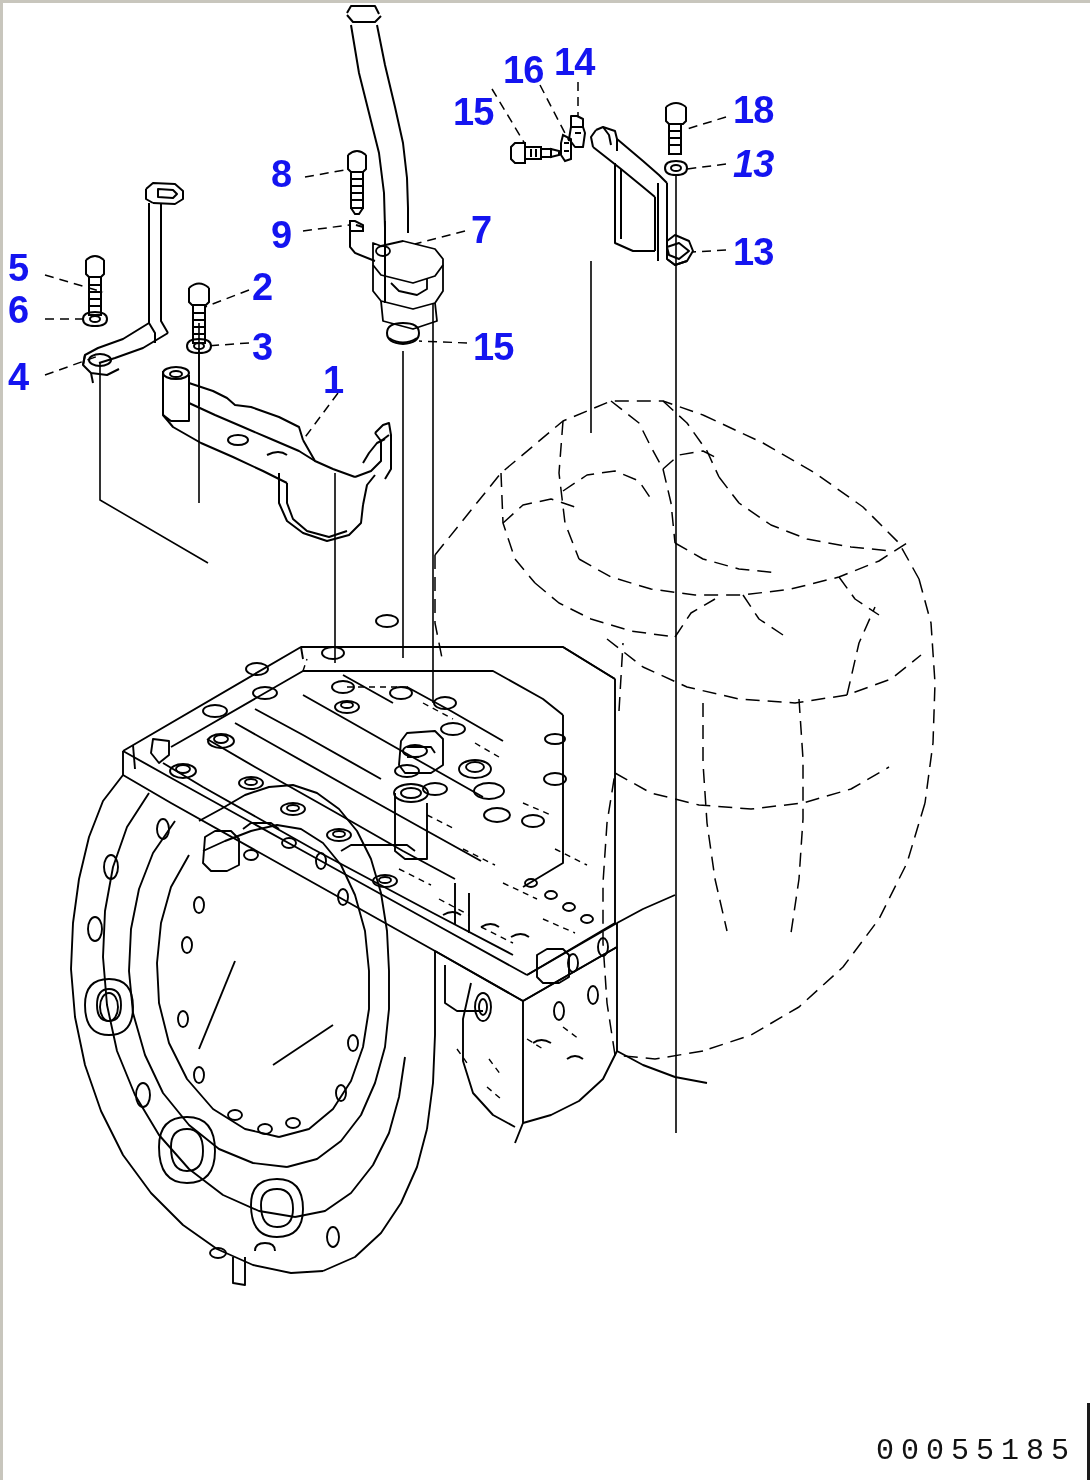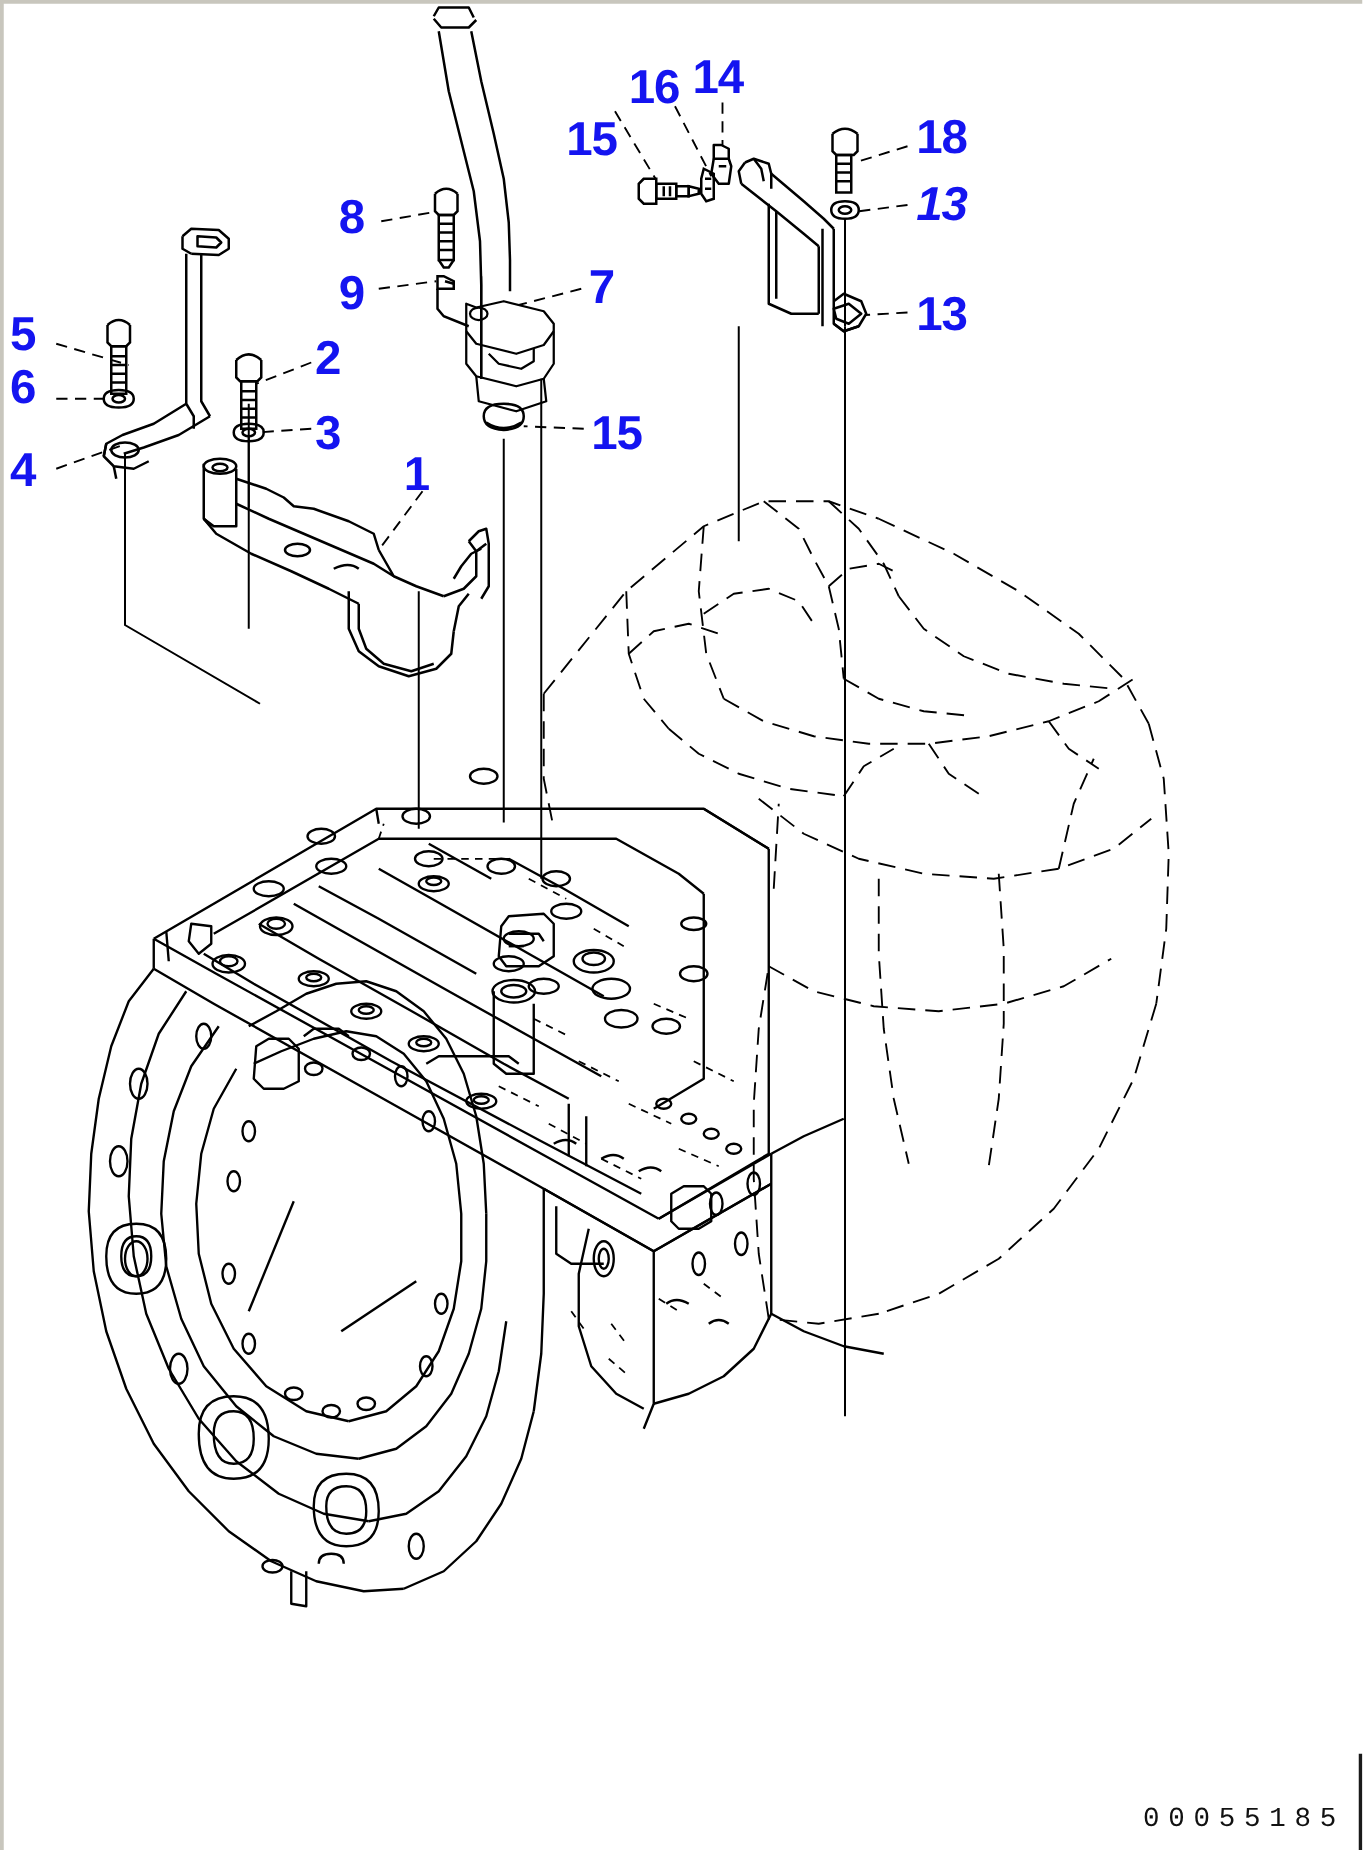--- a/index.html
+++ b/index.html
@@ -51,7 +51,7 @@
     right: 14px;
     bottom: 12px;
     font-family: "Liberation Mono", monospace;
-    font-size: 22px;
+    font-size: 30px;
     letter-spacing: 7px;
     color: #111111;
     white-space: nowrap;

